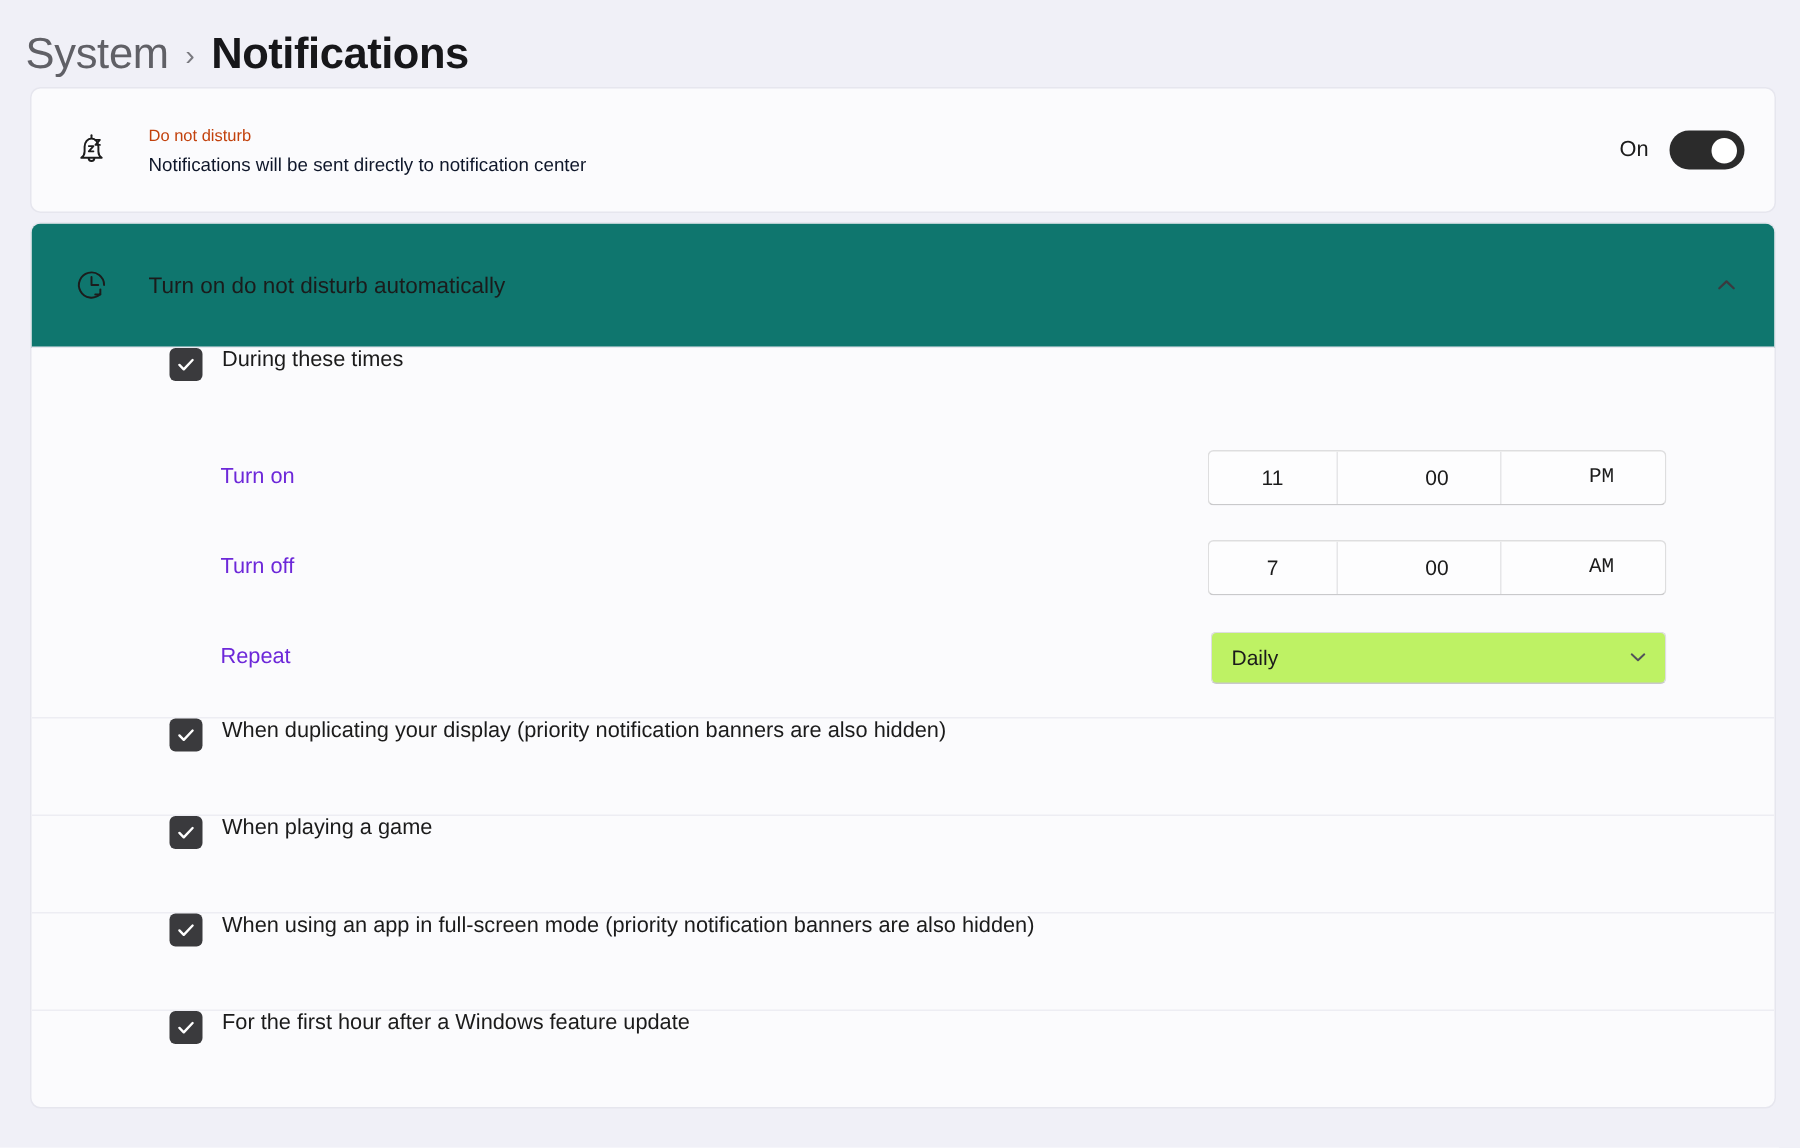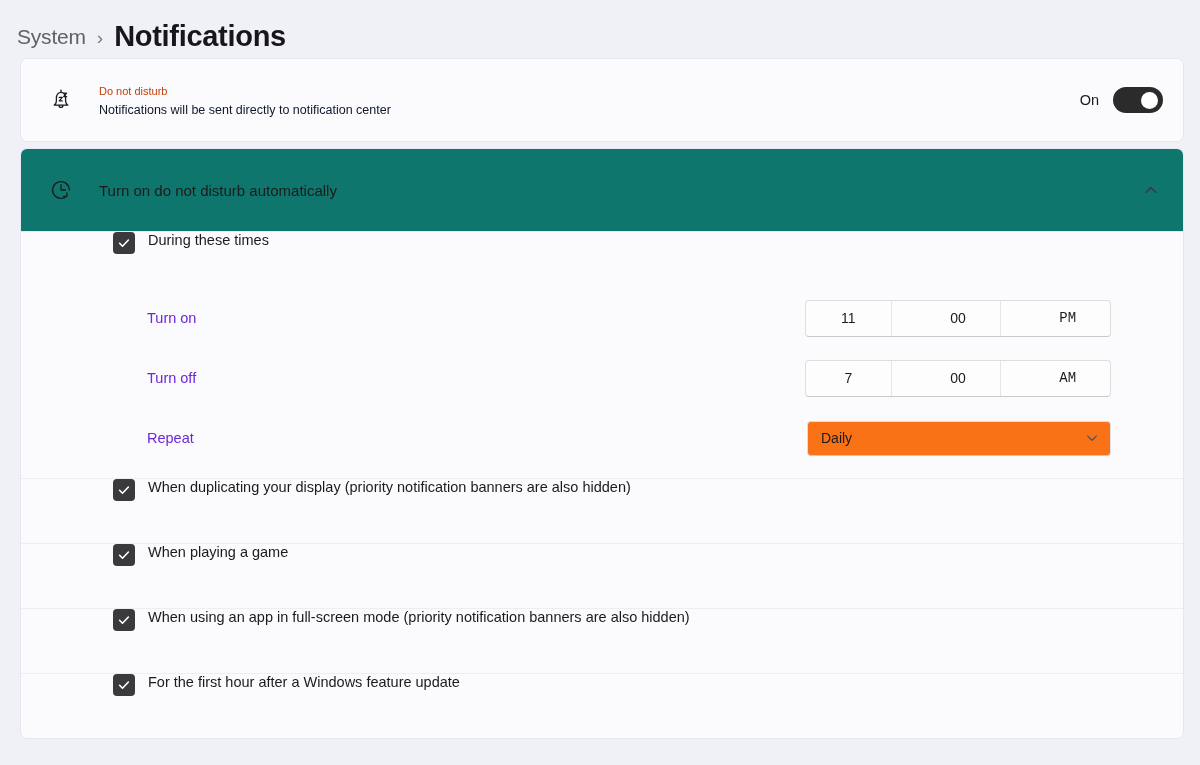--- a/index.html
+++ b/index.html
@@ -26,7 +26,7 @@
     box-sizing: border-box;
   }
   .crumb-parent {
-    font-size: 21px;
+    font-size: 29px;
     color: #606066;
     letter-spacing: -0.2px;
   }

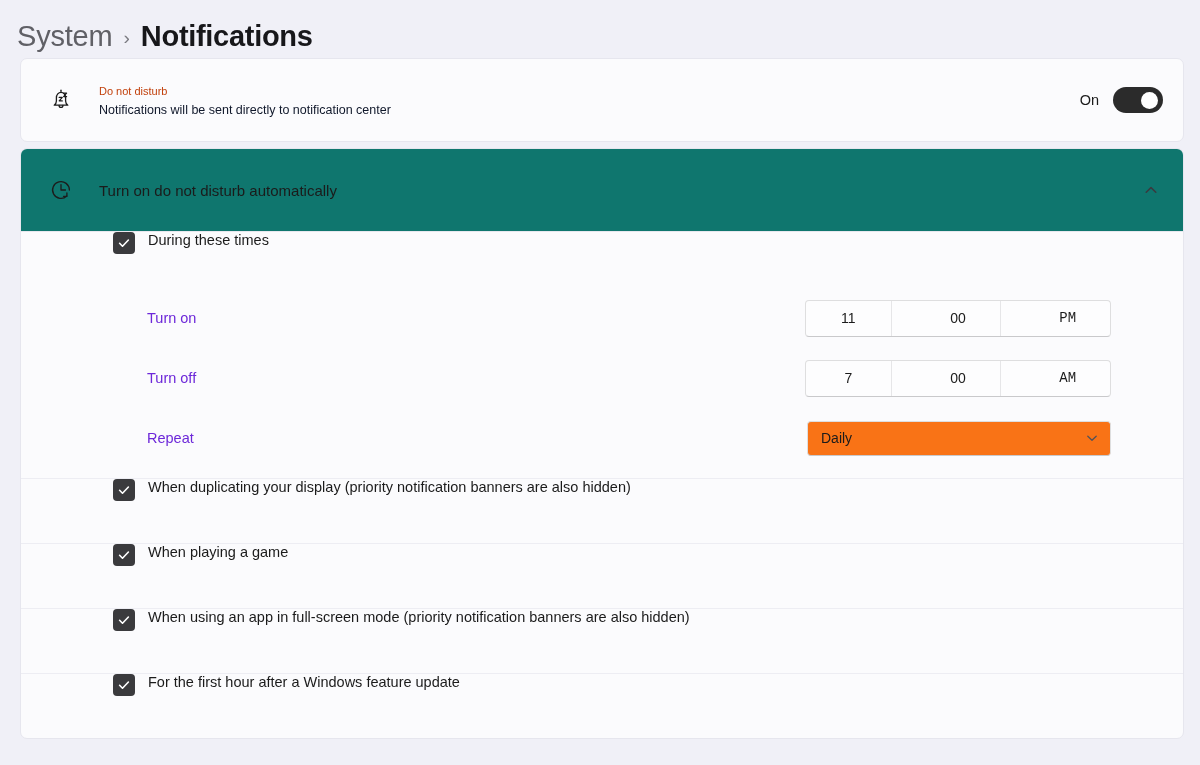--- a/index.html
+++ b/index.html
@@ -213,7 +213,7 @@
     width: 304px;
     height: 35px;
     flex: 0 0 304px;
-    background: #f97316;
+    background: #bef264;
     border: 1px solid #dededf;
     border-bottom-color: #c9c9cb;
     border-radius: 4px;

